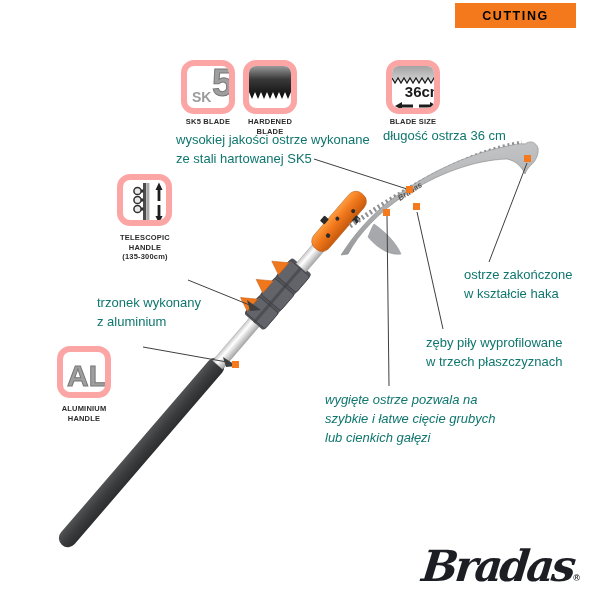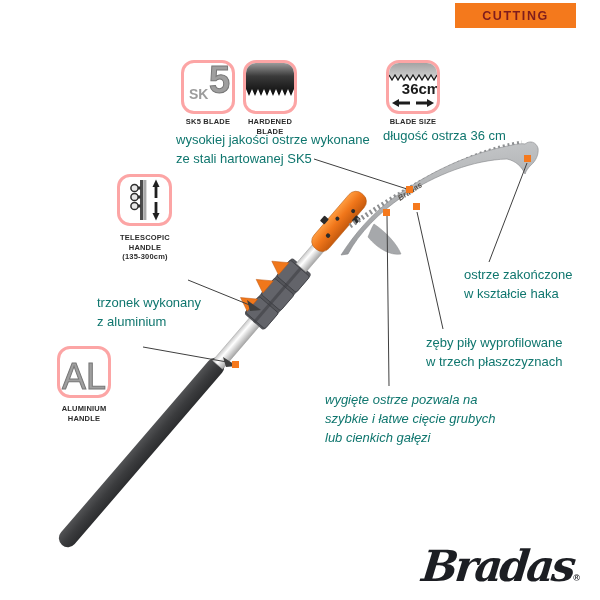--- a/index.html
+++ b/index.html
@@ -7,7 +7,7 @@
          font-family:"Liberation Sans", sans-serif;}
   svg.overlay{position:absolute;left:0;top:0;z-index:1;}
   .badge{position:absolute;left:455px;top:3px;width:121px;height:25px;background:#f4791c;
-         color:#7f1d1d;font-weight:bold;font-size:12.5px;letter-spacing:1.6px;
+         color:#000000;font-weight:bold;font-size:12.5px;letter-spacing:1.6px;
          display:flex;align-items:center;justify-content:center;z-index:3;}
   .ficon{position:absolute;border:3px solid #fca5a5;border-radius:13px;background:#fff;
          box-sizing:border-box;overflow:hidden;z-index:3;}

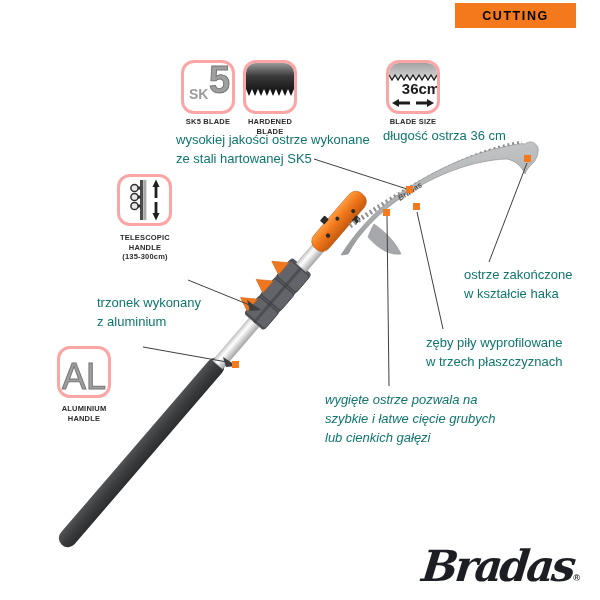--- a/index.html
+++ b/index.html
@@ -9,7 +9,7 @@
   .badge{position:absolute;left:455px;top:3px;width:121px;height:25px;background:#f4791c;
          color:#000000;font-weight:bold;font-size:12.5px;letter-spacing:1.6px;
          display:flex;align-items:center;justify-content:center;z-index:3;}
-  .ficon{position:absolute;border:3px solid #fca5a5;border-radius:13px;background:#fff;
+  .ficon{position:absolute;border:6px solid #fca5a5;border-radius:13px;background:#fff;
          box-sizing:border-box;overflow:hidden;z-index:3;}
   .ficon svg{position:absolute;left:0;top:0;}
   .icon-label{position:absolute;font-size:7.5px;font-weight:bold;color:#2b2b2b;

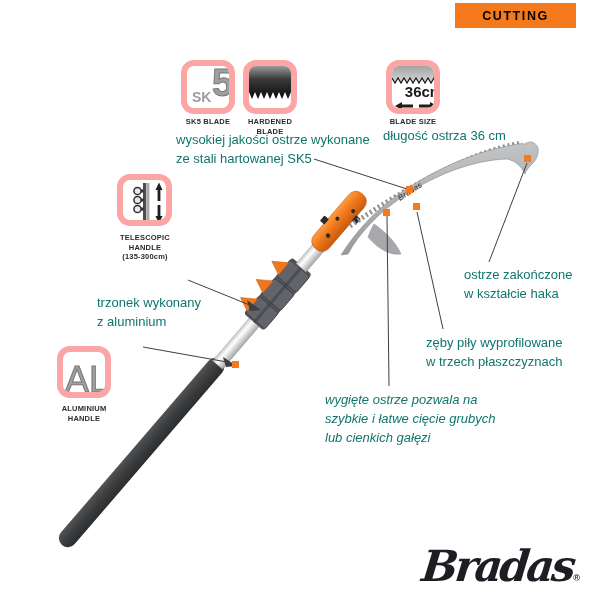--- a/index.html
+++ b/index.html
@@ -20,8 +20,8 @@
   .sk{position:absolute;left:5px;top:23px;font-weight:bold;font-size:14px;color:#9c9c9c;}
   .five{position:absolute;left:25px;top:-3px;font-weight:bold;font-size:38px;color:#9f9f9f;
         -webkit-text-stroke:1px #777;line-height:1.1;}
-  .al{position:absolute;left:0;top:7px;width:48px;text-align:center;font-weight:normal;
-      font-size:36px;color:#9f9f9f;-webkit-text-stroke:1px #777;}
+  .al{position:absolute;left:0;top:7px;width:48px;text-align:center;font-weight:bold;
+      font-size:30px;color:#9f9f9f;-webkit-text-stroke:1px #777;}
   .size-value{position:absolute;left:0;top:17px;width:48px;text-align:center;
               font-weight:bold;font-size:15px;color:#1a1a1a;z-index:2;margin-left:8px;}
   .logo{position:absolute;left:410px;top:541px;width:170px;text-align:right;z-index:3;

